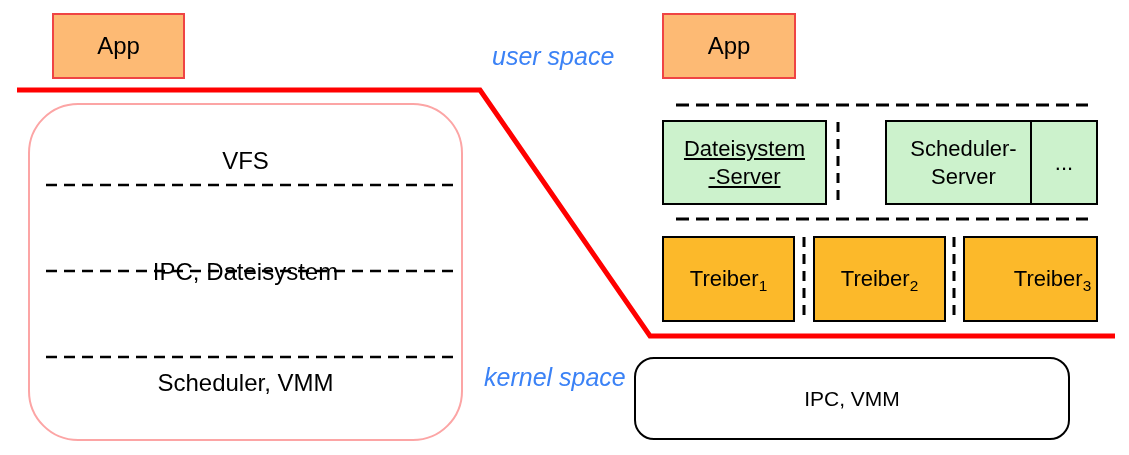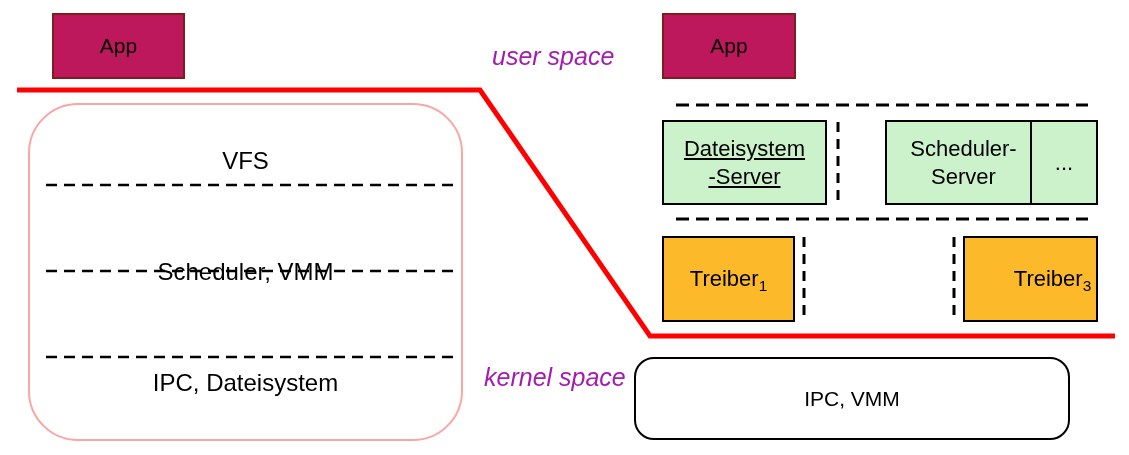--- a/index.html
+++ b/index.html
@@ -32,9 +32,9 @@
     text-align: center;
   }
   .app-box {
-    background: #be185d;
-    border: 2px solid #7f1d1d;
-    font-size: 21px;
+    background: #fdba74;
+    border: 2px solid #ef4444;
+    font-size: 24px;
   }
   .app-left  { left: 52px;  top: 13px; width: 133px; height: 66px; }
   .app-right { left: 662px; top: 13px; width: 134px; height: 66px; }

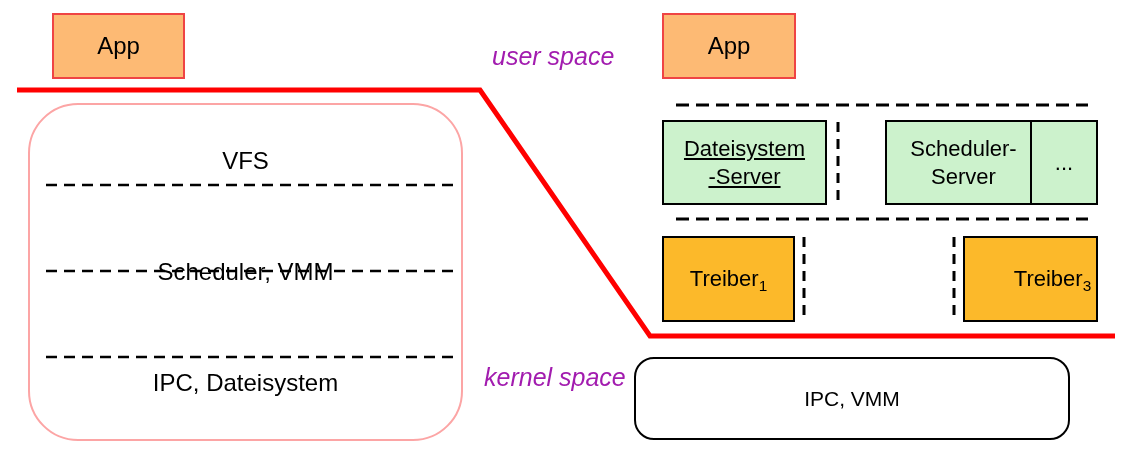--- a/index.html
+++ b/index.html
@@ -57,7 +57,7 @@
 
   .space-label {
     position: absolute;
-    color: #a21caf;
+    color: #3b82f6;
     font-style: italic;
     font-size: 25px;
     white-space: nowrap;

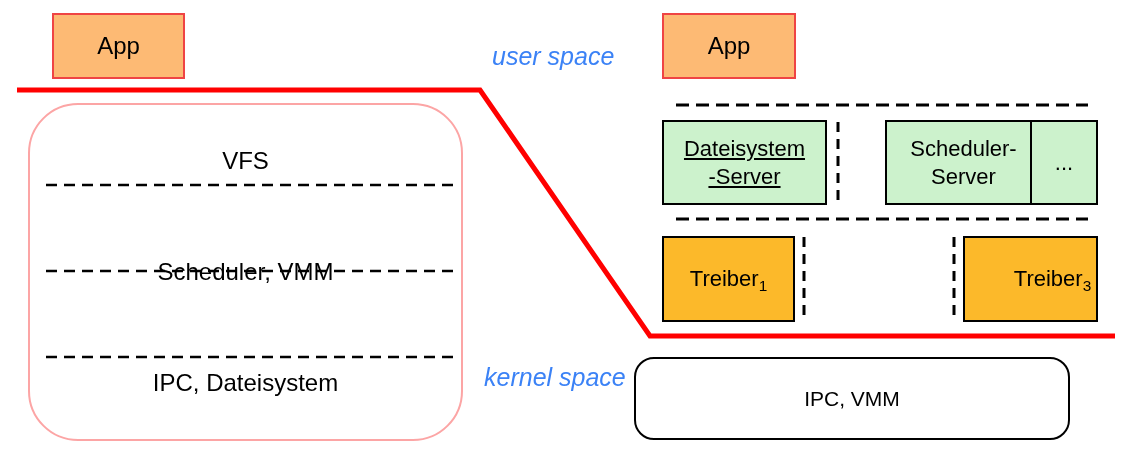--- a/index.html
+++ b/index.html
@@ -139,6 +139,9 @@
   <div class="box driver-box driver-1">
     <span><span>Treiber</span><sub>1</sub></span>
   </div>
+  <div class="box driver-box driver-2">
+    <span><span>Treiber</span><sub>2</sub></span>
+  </div>
   <div class="box driver-box driver-3">
     <span><span>Treiber</span><sub>3</sub></span>
   </div>

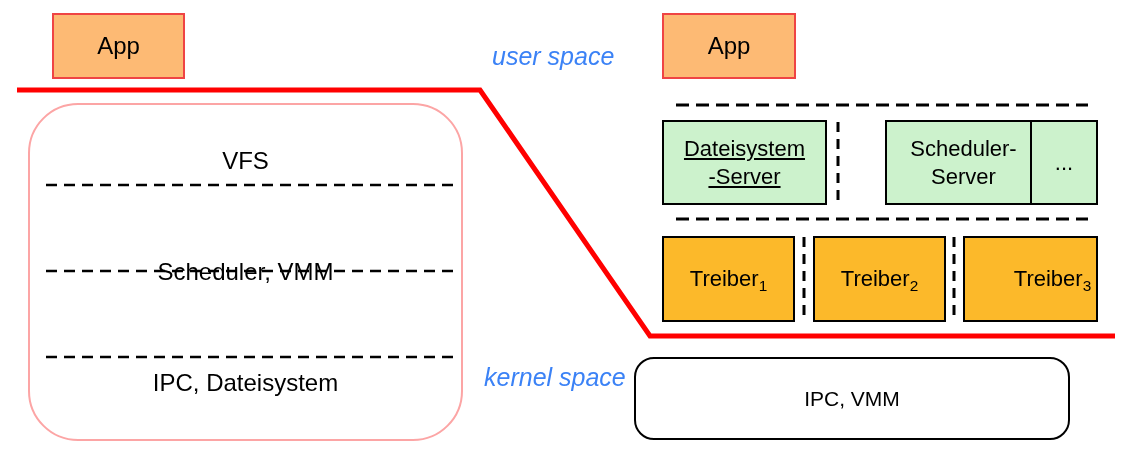--- a/index.html
+++ b/index.html
@@ -121,8 +121,8 @@
 
   <div class="box mono-kernel">
     <div class="mono-layer">VFS</div>
+    <div class="mono-layer">IPC, Dateisystem</div>
     <div class="mono-layer">Scheduler, VMM</div>
-    <div class="mono-layer">IPC, Dateisystem</div>
   </div>
 
   <div class="space-label user-space-label">user space</div>

